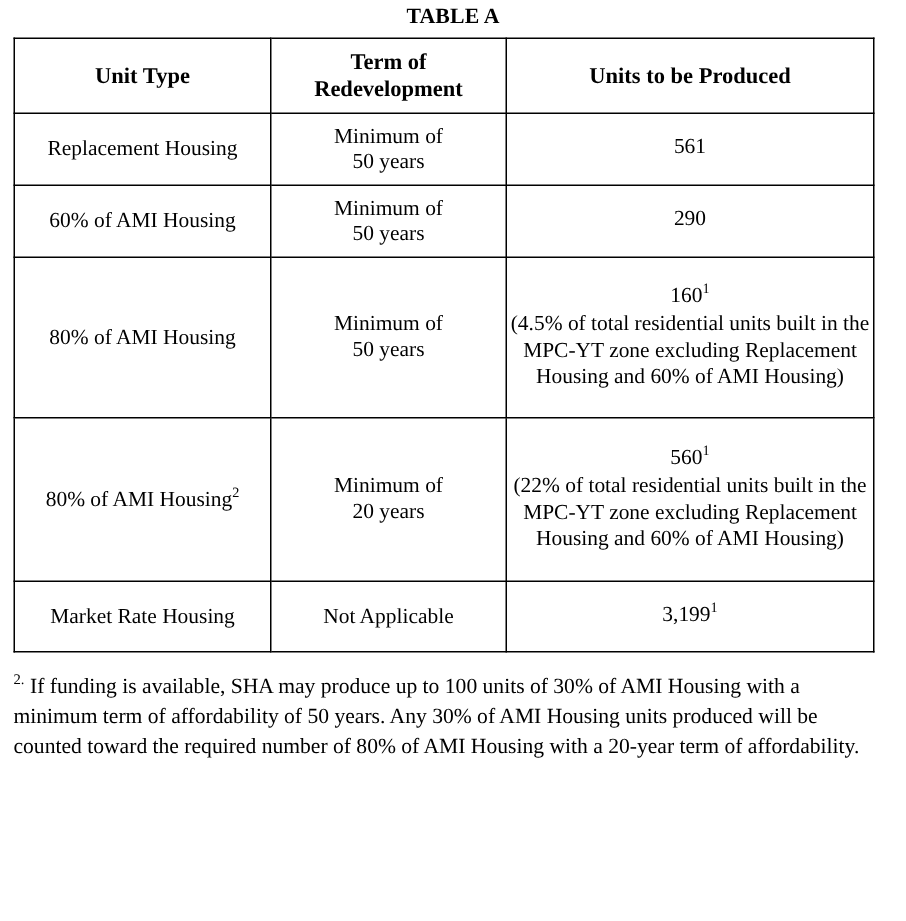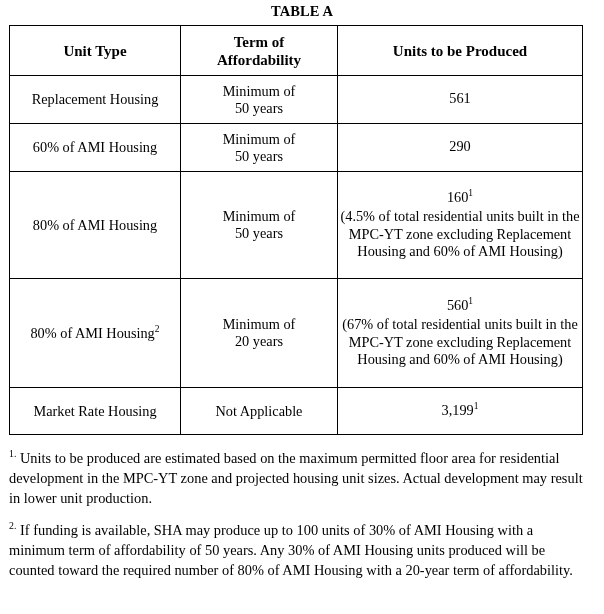--- a/index.html
+++ b/index.html
@@ -133,7 +133,7 @@
           <th class="hd">Unit Type</th>
           <th class="hd">
             <span class="two-line">Term of</span>
-            <span class="two-line">Affordability</span>
+            <span class="two-line">Redevelopment</span>
           </th>
           <th class="hd">Units to be Produced</th>
         </tr>

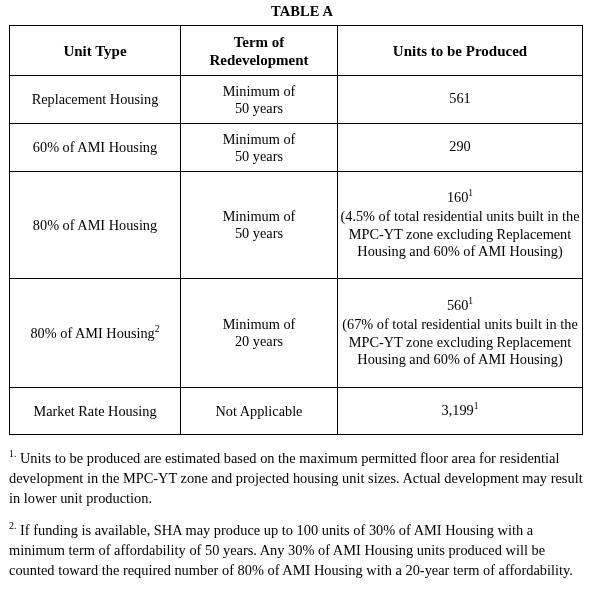--- a/index.html
+++ b/index.html
@@ -192,7 +192,7 @@
           </td>
           <td class="cell">
             <span class="amount"><span>560</span><sup>1</sup></span>
-            <span class="detail">(67% of total residential units built in the MPC-YT zone excluding Replacement Housing and 60% of AMI Housing)</span>
+            <span class="detail">(22% of total residential units built in the MPC-YT zone excluding Replacement Housing and 60% of AMI Housing)</span>
           </td>
         </tr>
 

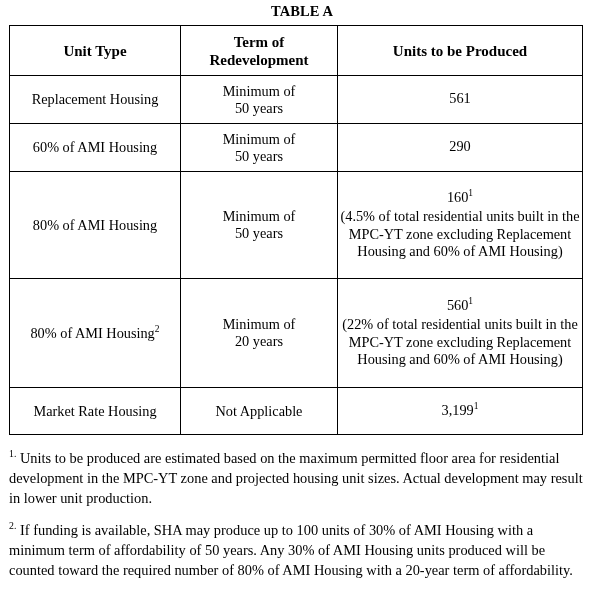--- a/index.html
+++ b/index.html
@@ -215,7 +215,6 @@
   </div>
 
   <div class="footnotes">
-    <div class="footnote"><span class="marker">1.</span> <span>Units to be produced are estimated based on the maximum permitted floor area for residential development in the MPC-YT zone and projected housing unit sizes.  Actual development may result in lower unit production.</span></div>
     <div class="footnote"><span class="marker">2.</span> <span>If funding is available, SHA may produce up to 100 units of 30% of AMI Housing with a minimum term of affordability of 50 years.  Any 30% of AMI Housing units produced will be counted toward the required number of 80% of AMI Housing with a 20-year term of affordability.</span></div>
   </div>
 

